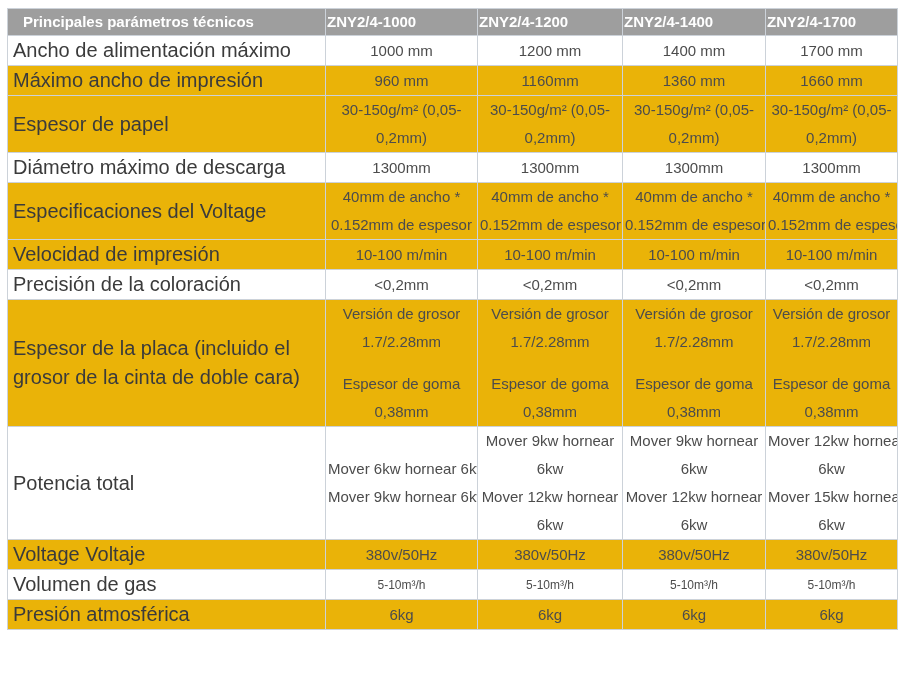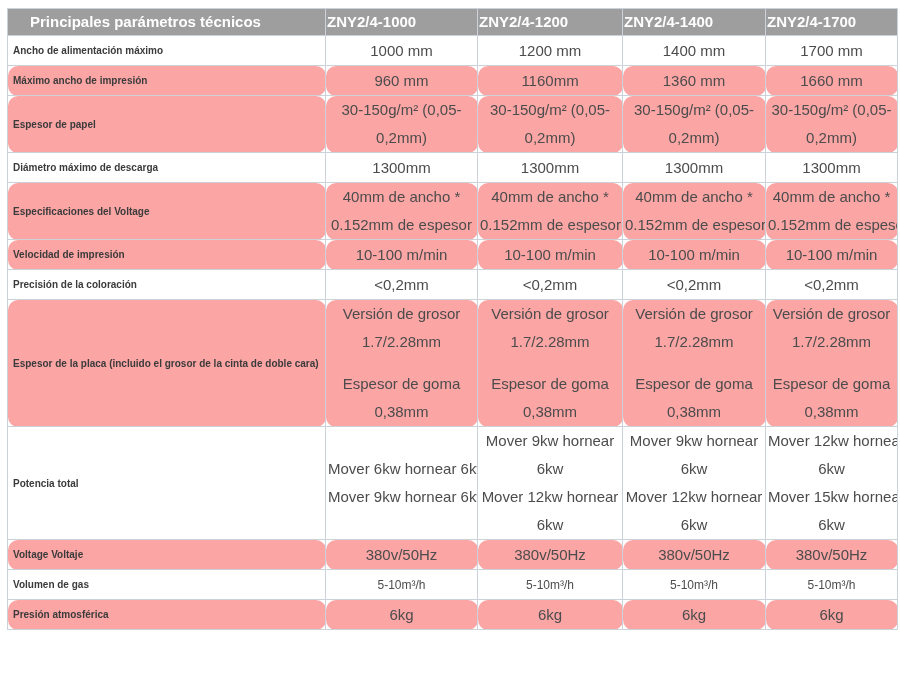--- a/index.html
+++ b/index.html
@@ -36,7 +36,7 @@
   }
   table.specs th.param {
     text-align: left;
-    padding-left: 22px;
+    padding-left: 15px;
   }
   td.label {
     font-weight: bold;

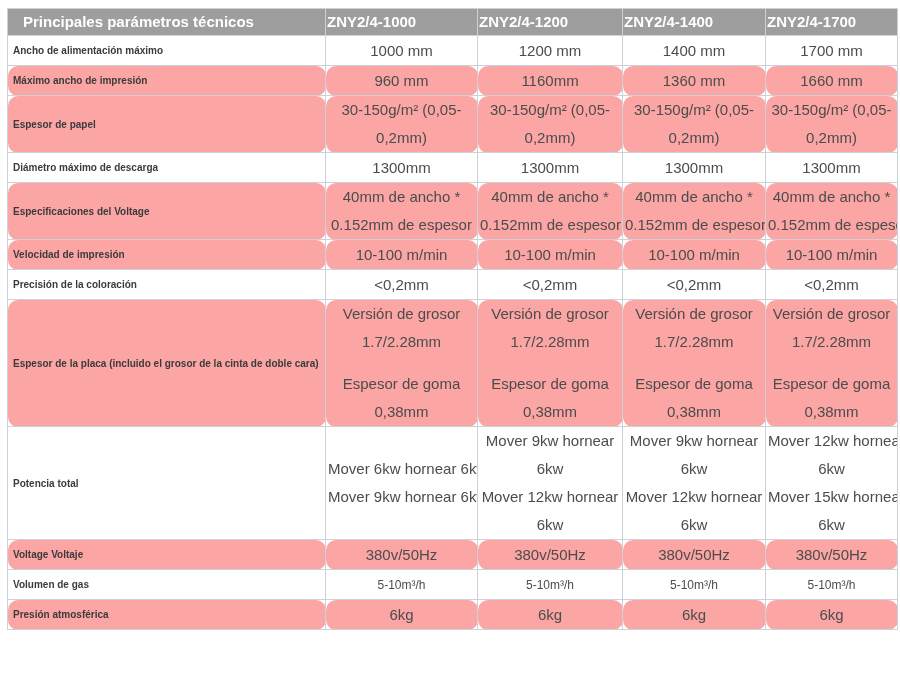--- a/index.html
+++ b/index.html
@@ -39,9 +39,9 @@
     padding-left: 15px;
   }
   td.label {
-    font-weight: bold;
+    font-weight: normal;
     color: #3b3b3b;
-    font-size: 10px;
+    font-size: 20px;
     text-align: left;
     padding: 0 6px 0 5px;
     line-height: 29px;

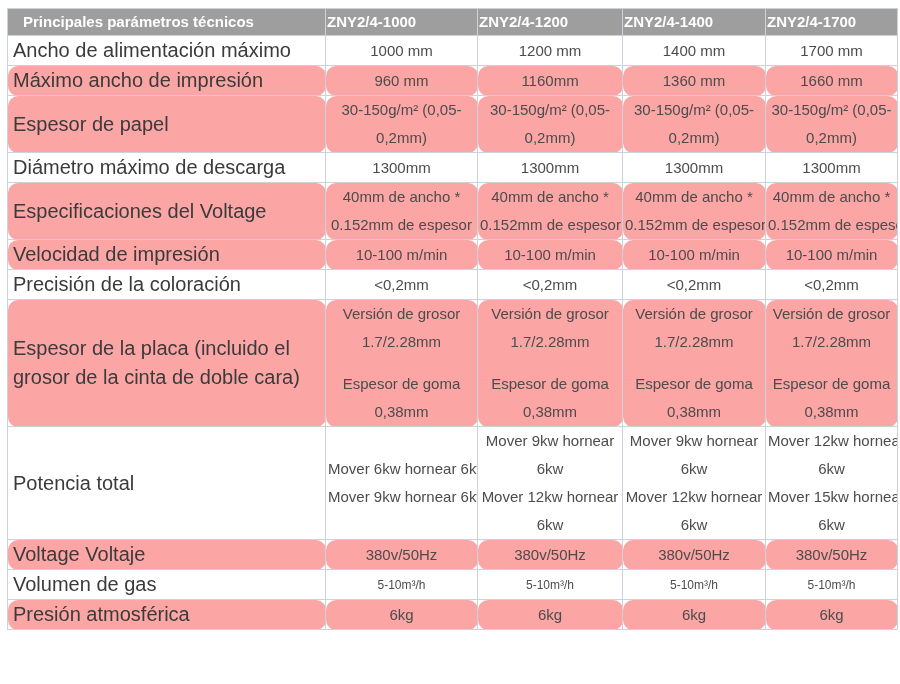--- a/index.html
+++ b/index.html
@@ -55,8 +55,7 @@
     background: #ffffff;
   }
   tr.stripe td {
-    background: #fca5a5;
-    border-radius: 10px;
+    background: #eab308;
   }
   .ln {
     line-height: 28px;

